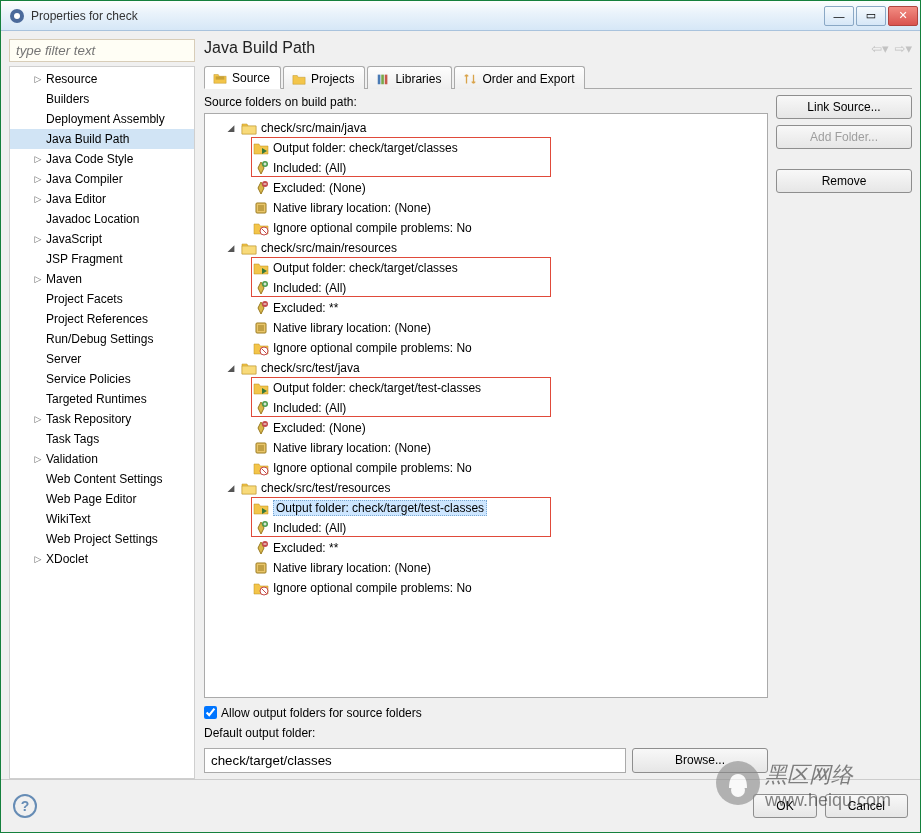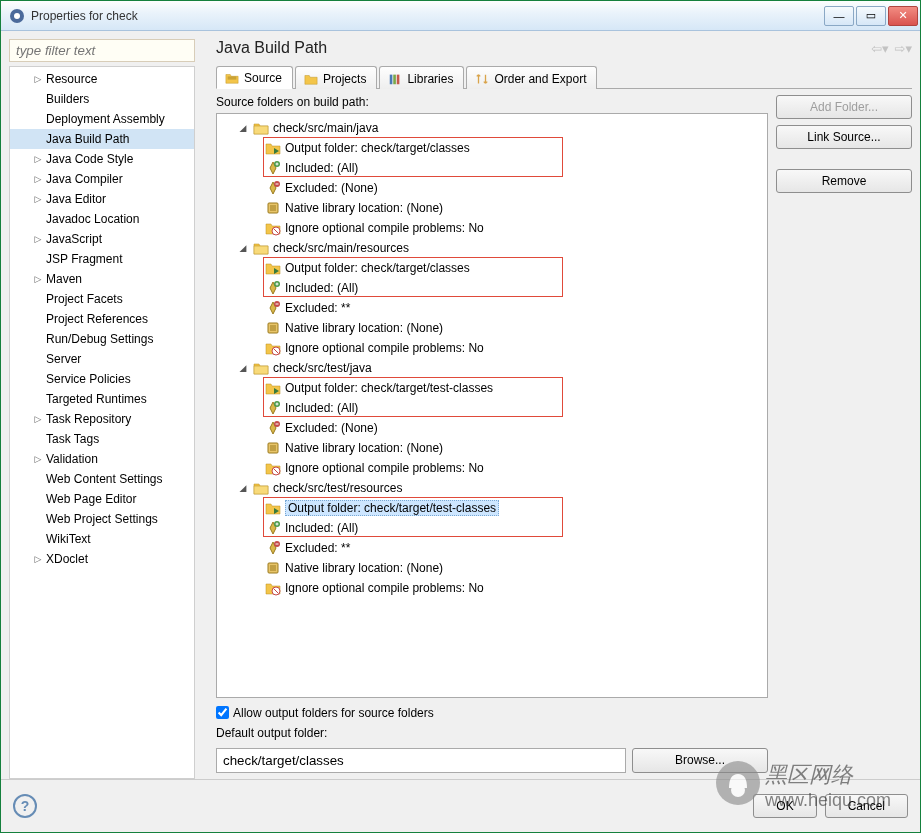--- a/index.html
+++ b/index.html
@@ -11,7 +11,7 @@
 .winbtns { display: flex; gap: 2px; }
 .winbtn { width: 30px; height: 20px; border: 1px solid #8aa8c5; border-radius: 2px; background: linear-gradient(#f6fafd,#d6e7f7); display: flex; align-items: center; justify-content: center; font-size: 11px; cursor: default; }
 .winbtn.close { background: linear-gradient(#f28c82,#d9534f); border-color: #b0443f; color: #fff; }
-.body { flex: 1; display: flex; padding: 8px 8px 0 8px; gap: 21px; min-height: 0; }
+.body { flex: 1; display: flex; padding: 8px 8px 0 8px; gap: 9px; min-height: 0; }
 .sidebar { width: 186px; display: flex; flex-direction: column; }
 .filter { border: 1px solid #d8cdb8; background: #fffef5; padding: 3px 6px; color: #a9a28b; font-style: italic; margin-bottom: 4px; }
 .tree { flex: 1; border: 1px solid #cfcfcf; background: #fff; overflow-y: auto; padding: 2px 0; }

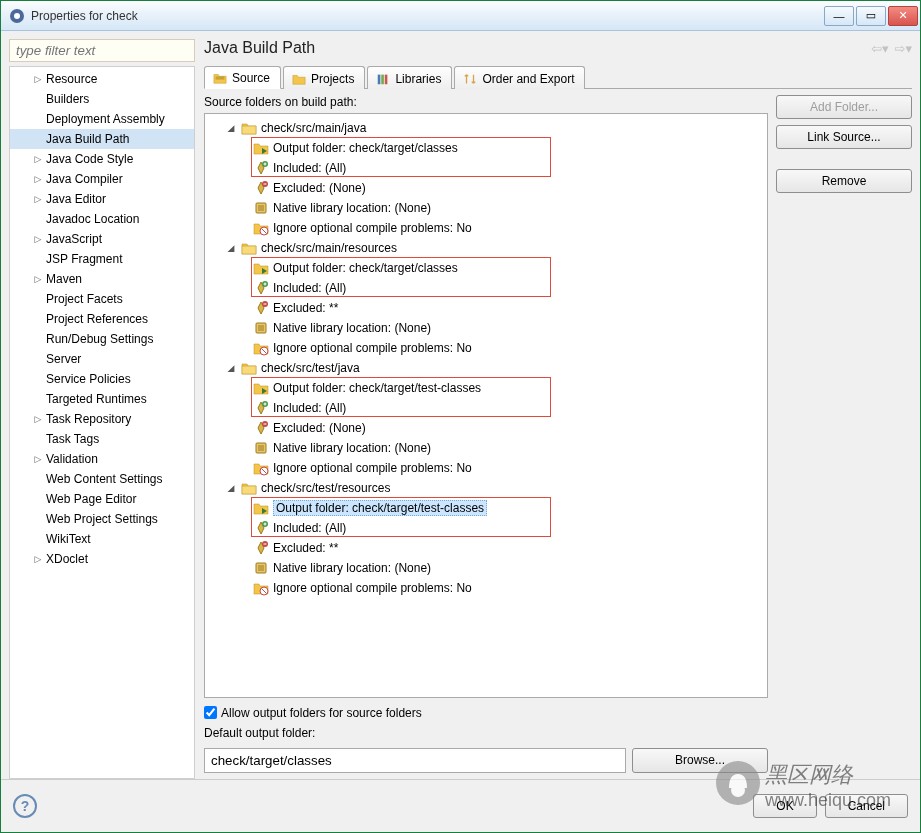--- a/index.html
+++ b/index.html
@@ -422,8 +422,8 @@
           </div>
         </div>
         <div class="rightbtns">
+          <div class="btn">Link Source...</div>
           <div class="btn disabled">Add Folder...</div>
-          <div class="btn">Link Source...</div>
           <div class="btn-sp"></div>
           <div class="btn">Remove</div>
         </div>

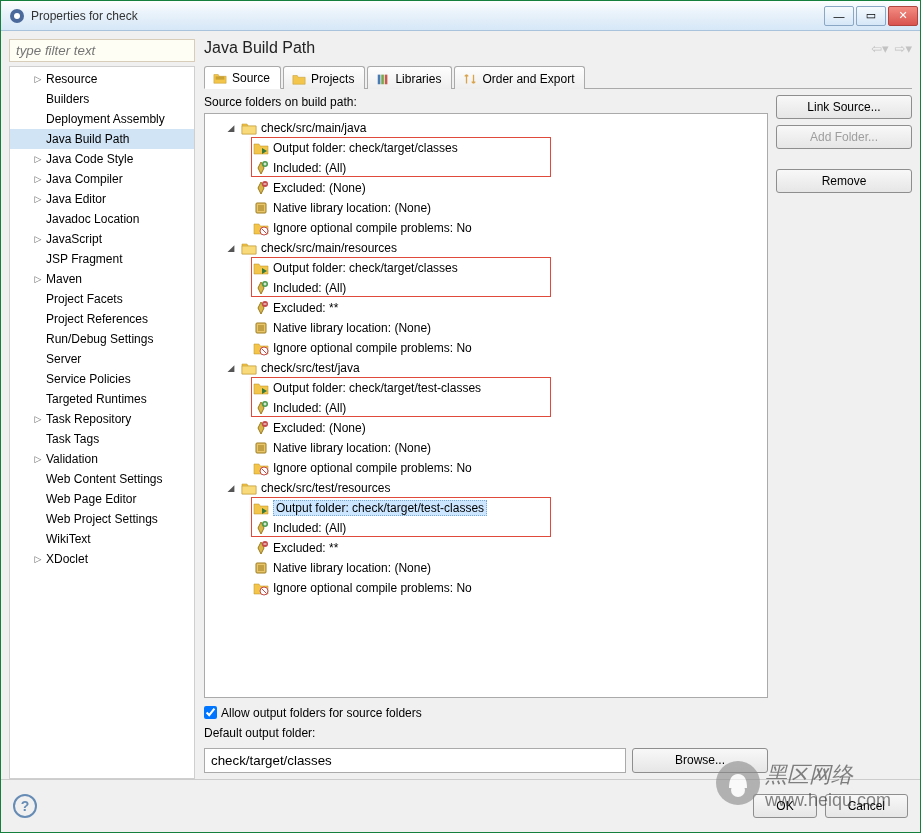--- a/index.html
+++ b/index.html
@@ -166,11 +166,11 @@
           </div>
           <div class="tree-item sub">
             <span class="caret none">▷</span>
+            <span>WikiText</span>
+          </div>
+          <div class="tree-item sub">
+            <span class="caret none">▷</span>
             <span>Web Project Settings</span>
-          </div>
-          <div class="tree-item sub">
-            <span class="caret none">▷</span>
-            <span>WikiText</span>
           </div>
           <div class="tree-item sub">
             <span class="caret ">▷</span>

